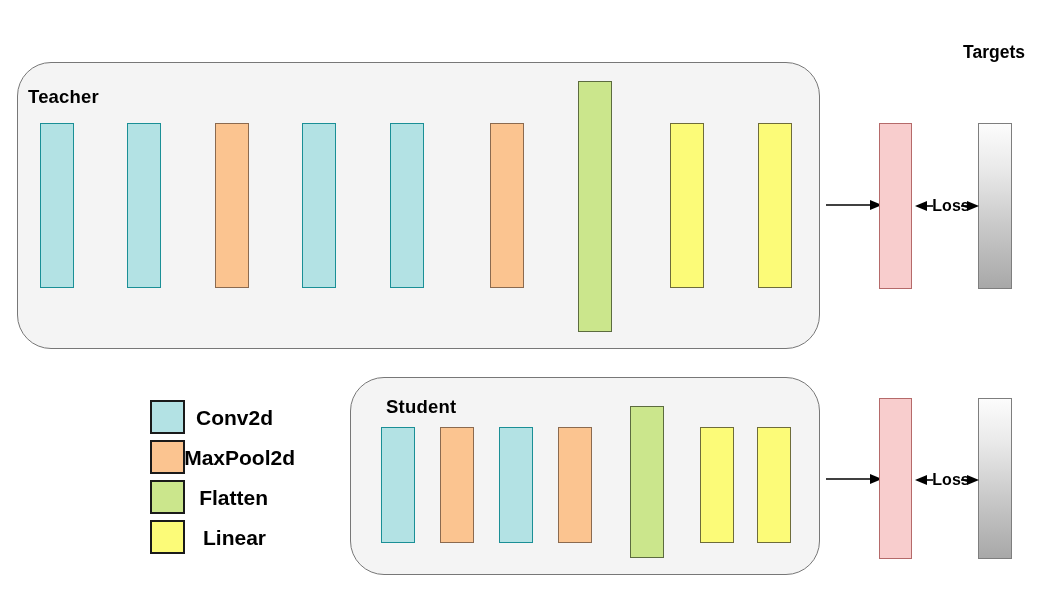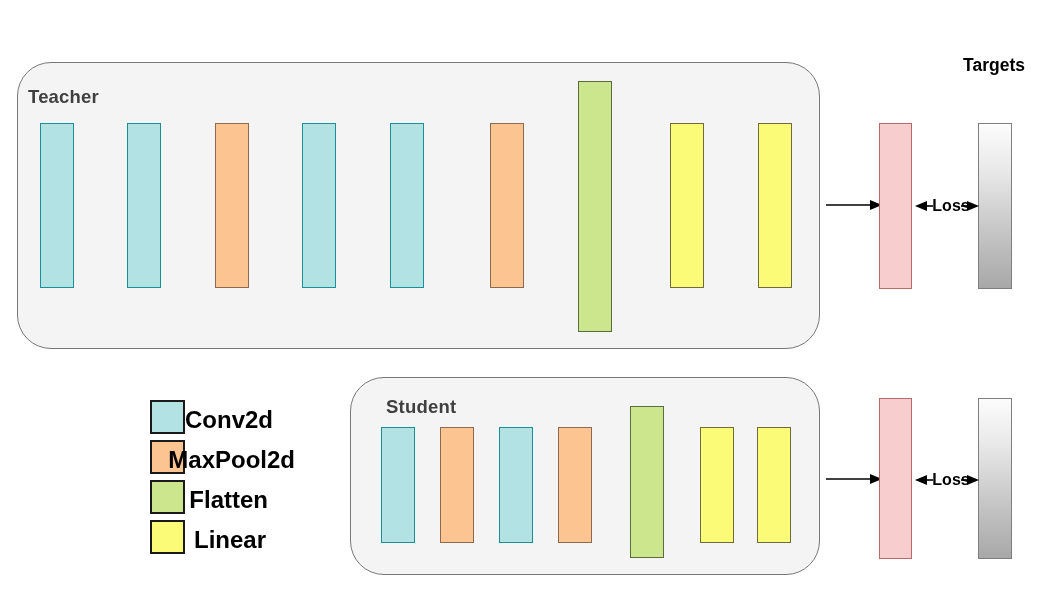--- a/index.html
+++ b/index.html
@@ -100,7 +100,7 @@
 
 <div id="canvas">
 
-  <div class="col-title" style="left:944px; top:54px; width:100px;">Targets</div>
+  <div class="col-title" style="left:944px; top:41px; width:100px;">Targets</div>
 
   <div class="group-box" style="left:17px; top:62px; width:803px; height:287px;"></div>
   <div class="group-label" style="left:28px; top:86px;">Teacher</div>

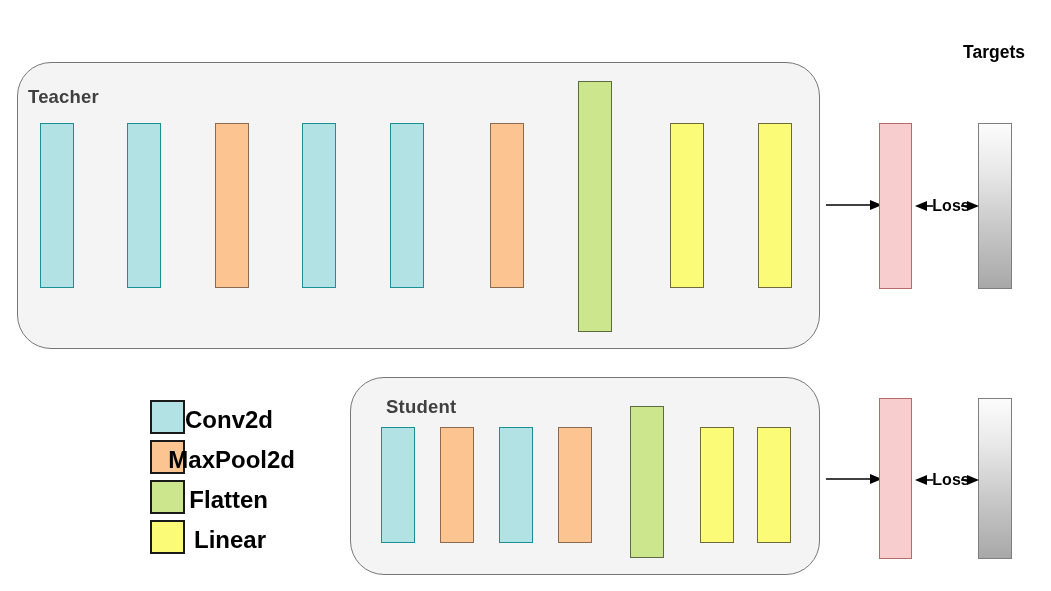--- a/index.html
+++ b/index.html
@@ -28,7 +28,7 @@
     position: absolute;
     font-weight: bold;
     font-size: 18.5px;
-    color: #404040;
+    color: #000000;
     letter-spacing: 0.2px;
     white-space: nowrap;
   }

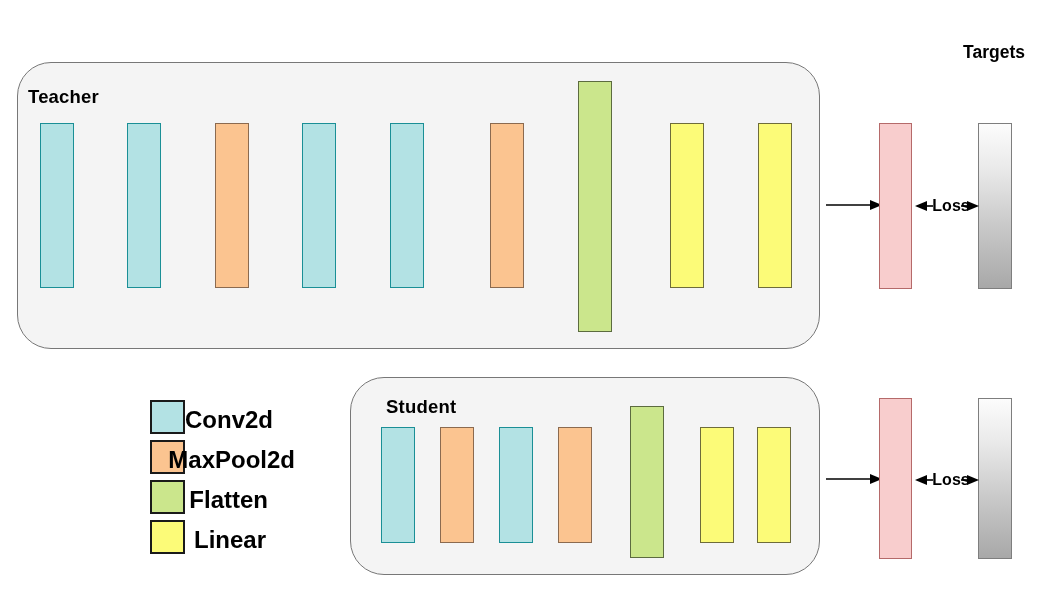--- a/index.html
+++ b/index.html
@@ -77,7 +77,7 @@
   .legend-label {
     position: absolute;
     font-weight: bold;
-    font-size: 24px;
+    font-size: 21px;
     color: #000000;
     text-align: right;
     white-space: nowrap;

